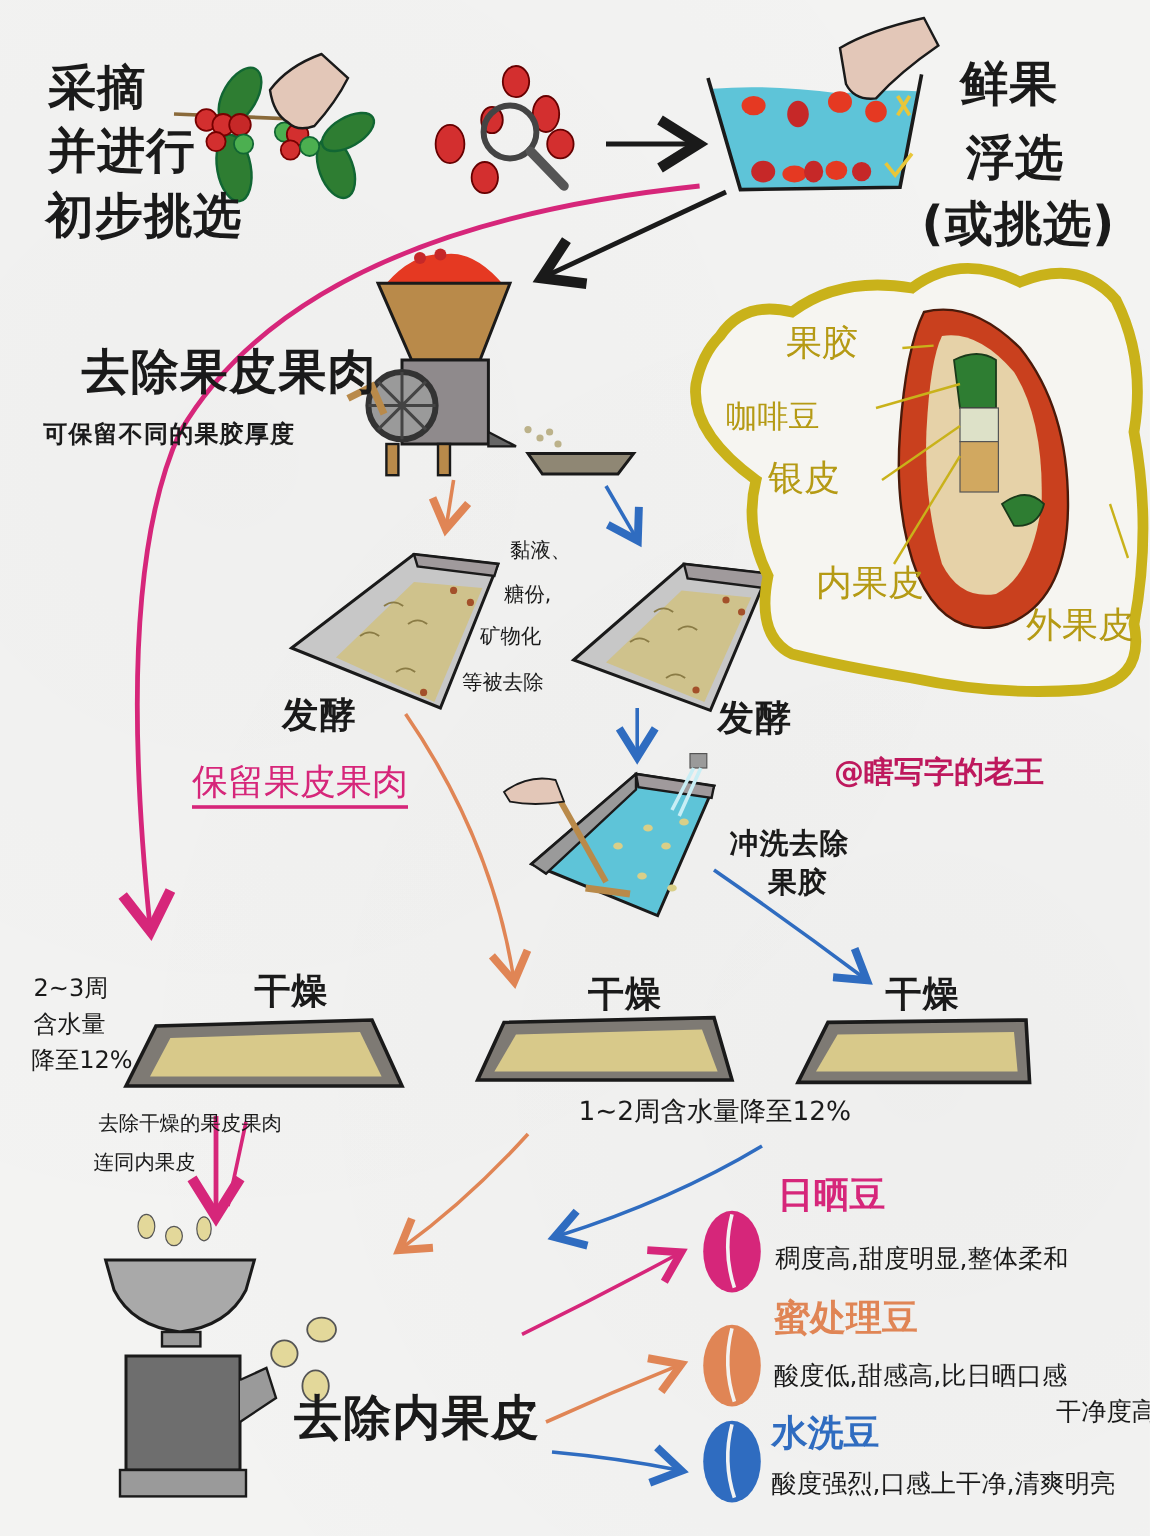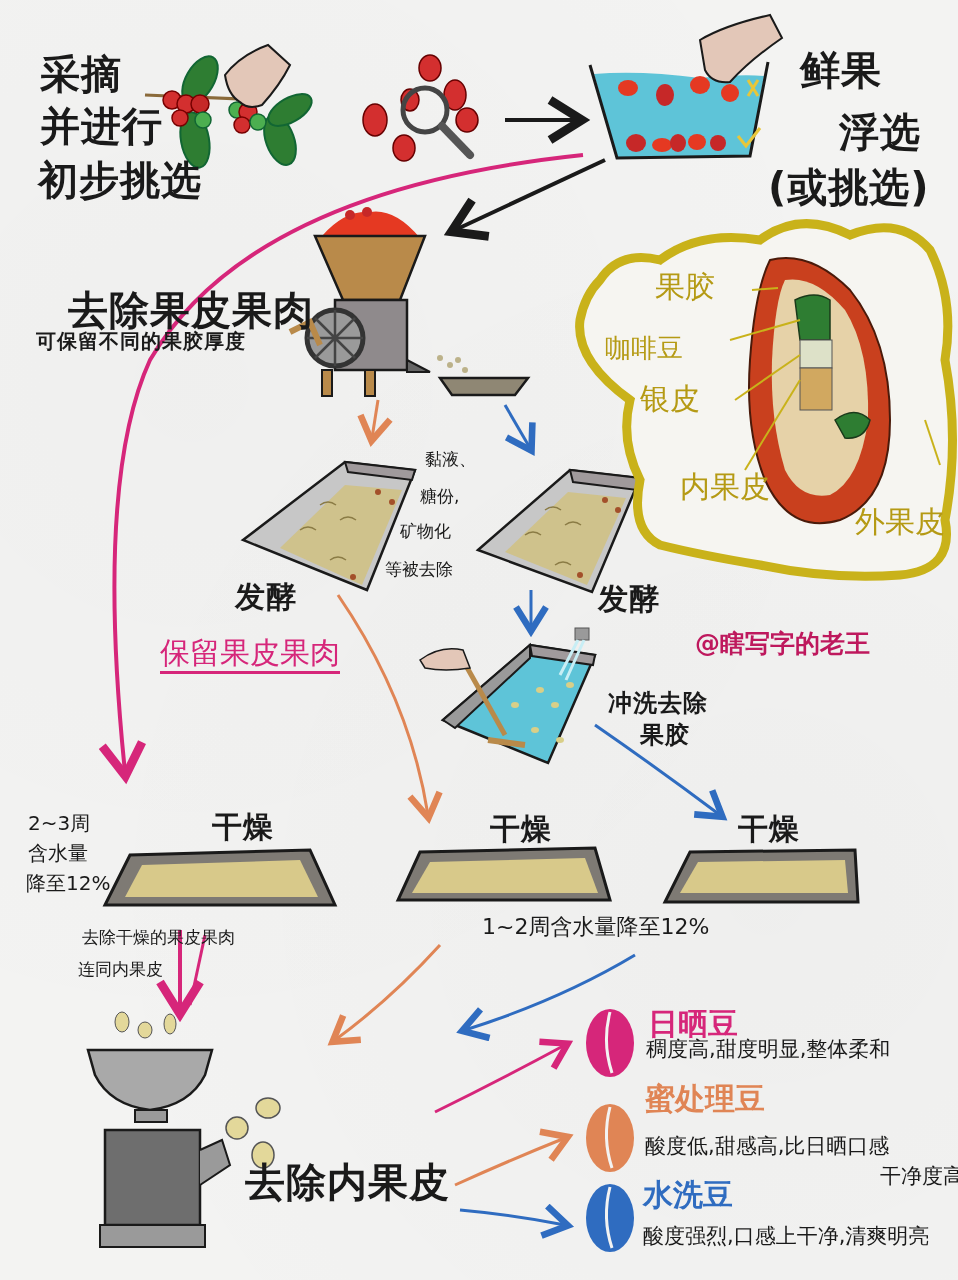--- a/index.html
+++ b/index.html
@@ -229,7 +229,7 @@
 <div class="t hand big" style="left:38px;top:158px;">初步挑选</div>
 
 <div class="t hand big" style="left:800px;top:48px;">鲜果</div>
-<div class="t hand big" style="left:839px;top:110px;">浮选</div>
+<div class="t hand big" style="left:805px;top:110px;">浮选</div>
 <div class="t hand big" style="left:768px;top:165px;">(或挑选)</div>
 
 <div class="t hand big" style="left:68px;top:288px;">去除果皮果肉</div>

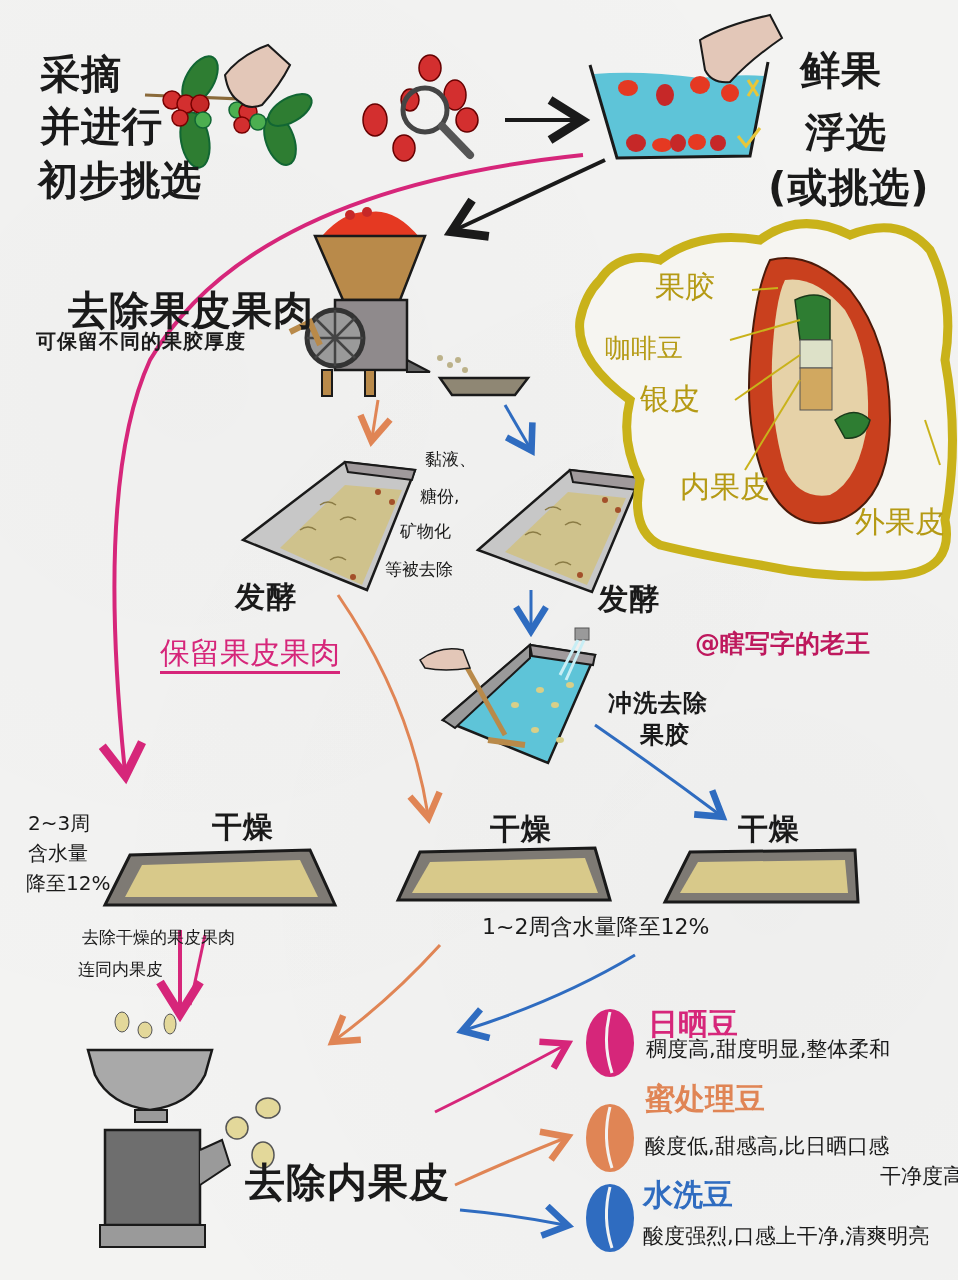--- a/index.html
+++ b/index.html
@@ -233,7 +233,7 @@
 <div class="t hand big" style="left:768px;top:165px;">(或挑选)</div>
 
 <div class="t hand big" style="left:68px;top:288px;">去除果皮果肉</div>
-<div class="t hand sm" style="left:36px;top:332px;font-family:Liberation Mono, monospace;">可保留不同的果胶厚度</div>
+<div class="t hand sm" style="left:36px;top:350px;">可保留不同的果胶厚度</div>
 
 <div class="t gold mid" style="left:655px;top:270px;">果胶</div>
 <div class="t gold sm" style="left:605px;top:334px;font-size:26px;">咖啡豆</div>

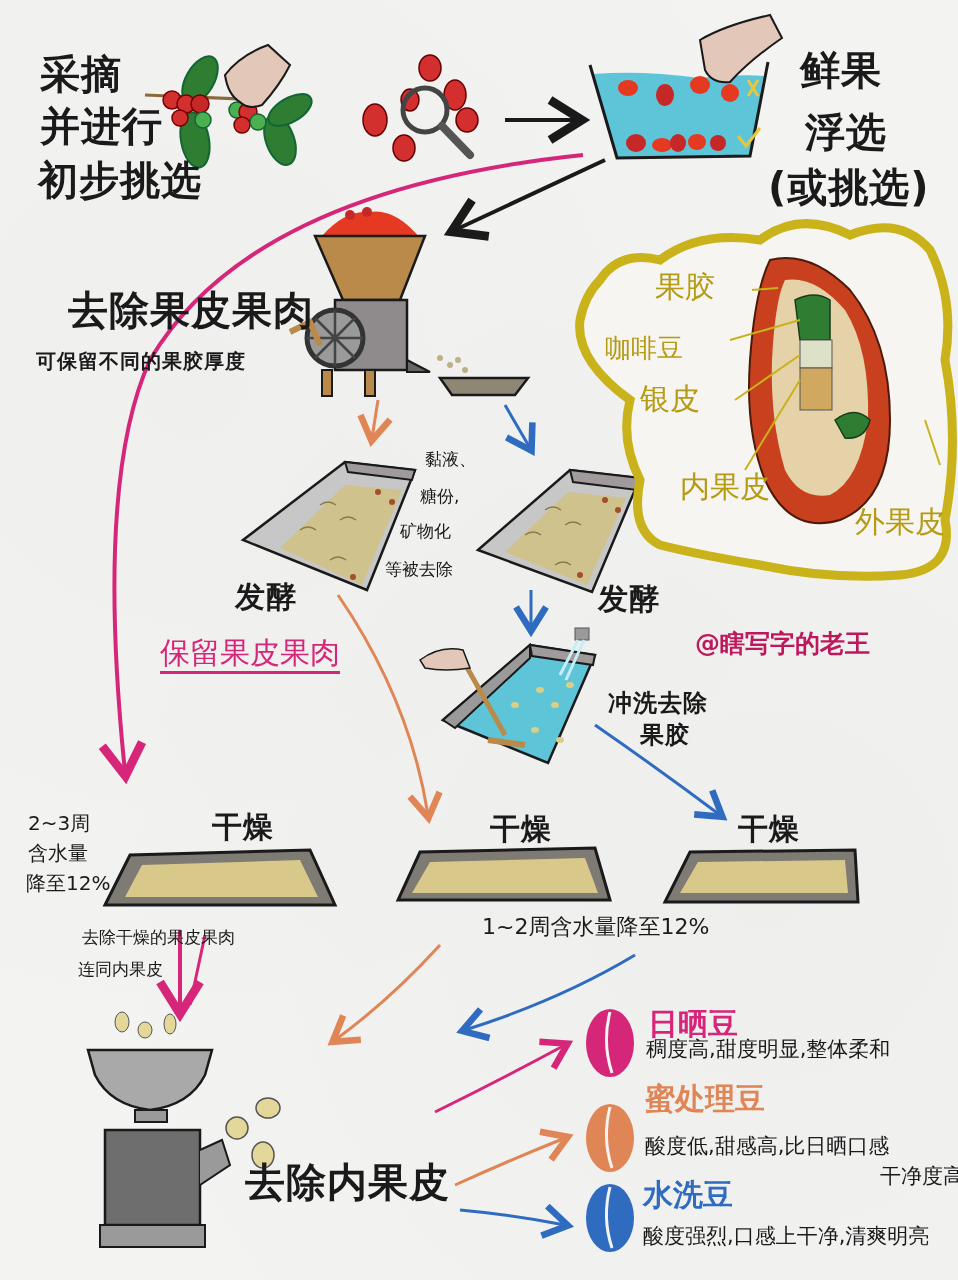--- a/index.html
+++ b/index.html
@@ -270,7 +270,7 @@
 
 <div class="t hand big" style="left:245px;top:1160px;">去除内果皮</div>
 
-<div class="t pink mid" style="left:648px;top:980px;font-weight:bold;margin-top:27px;">日晒豆</div>
+<div class="t pink mid" style="left:648px;top:980px;font-weight:bold;">日晒豆</div>
 <div class="t sm" style="left:646px;top:1038px;font-size:21px;">稠度高,甜度明显,整体柔和</div>
 
 <div class="t orange mid" style="left:645px;top:1082px;font-weight:bold;">蜜处理豆</div>

